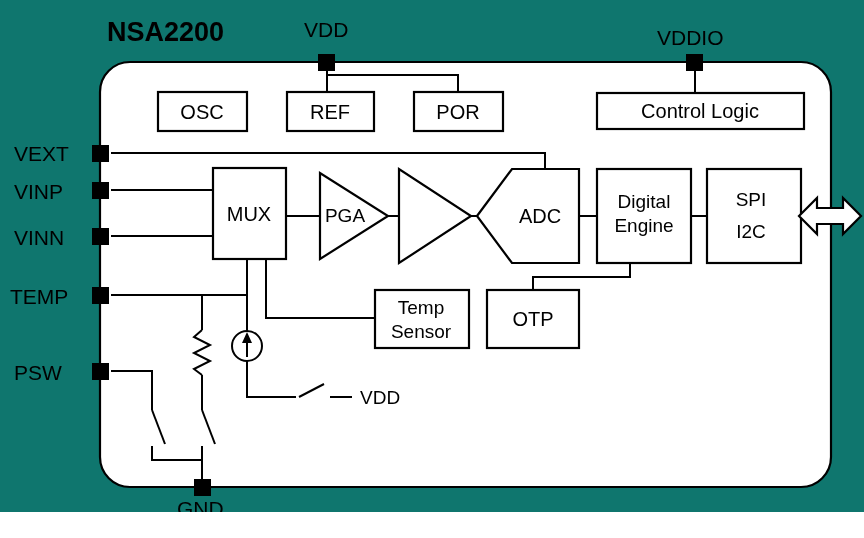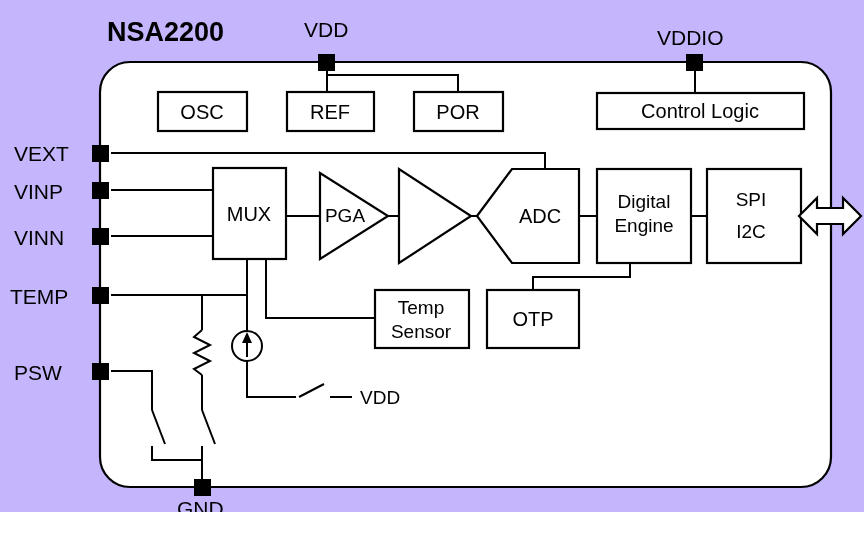--- a/index.html
+++ b/index.html
@@ -3,7 +3,7 @@
 <meta charset="utf-8">
 <style>
   html,body{margin:0;padding:0;background:#ffffff;}
-  .stage{position:relative;width:864px;height:512px;background:#c4b5fd;overflow:hidden;text-decoration:underline;}
+  .stage{position:relative;width:864px;height:512px;background:#0f766e;overflow:hidden;text-decoration:underline;}
   .box{fill:#ffffff;stroke:#000000;stroke-width:2.2;}
   .wire{fill:none;stroke:#000000;stroke-width:2;}
   .pad{fill:#000000;stroke:none;}

